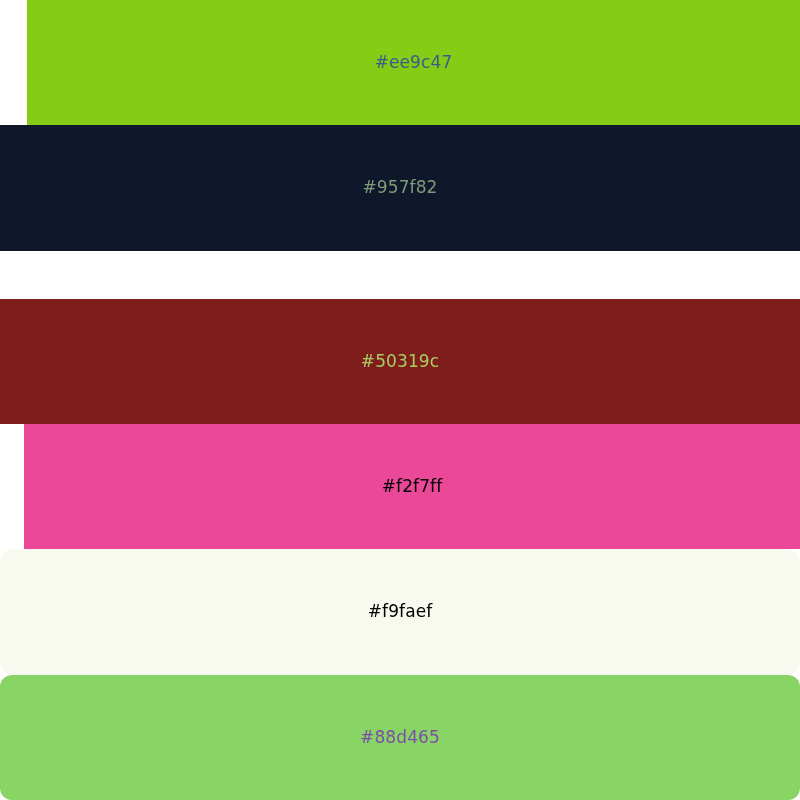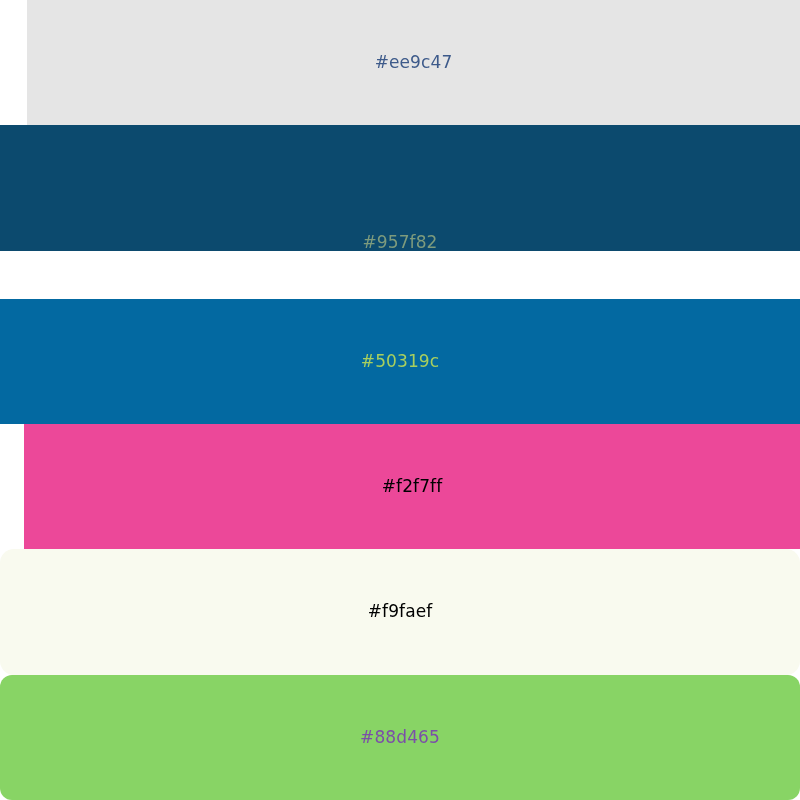--- a/index.html
+++ b/index.html
@@ -44,7 +44,7 @@
 
 <div id="swatch-stack">
 
-  <div class="swatch-band" style="background-color: #e5e5e5; margin-left: 27px;">
+  <div class="swatch-band" style="background-color: #84cc16; margin-left: 27px;">
     <span class="swatch-label" style="color: rgb(61, 90, 138);">#ee9c47</span>
   </div>
 

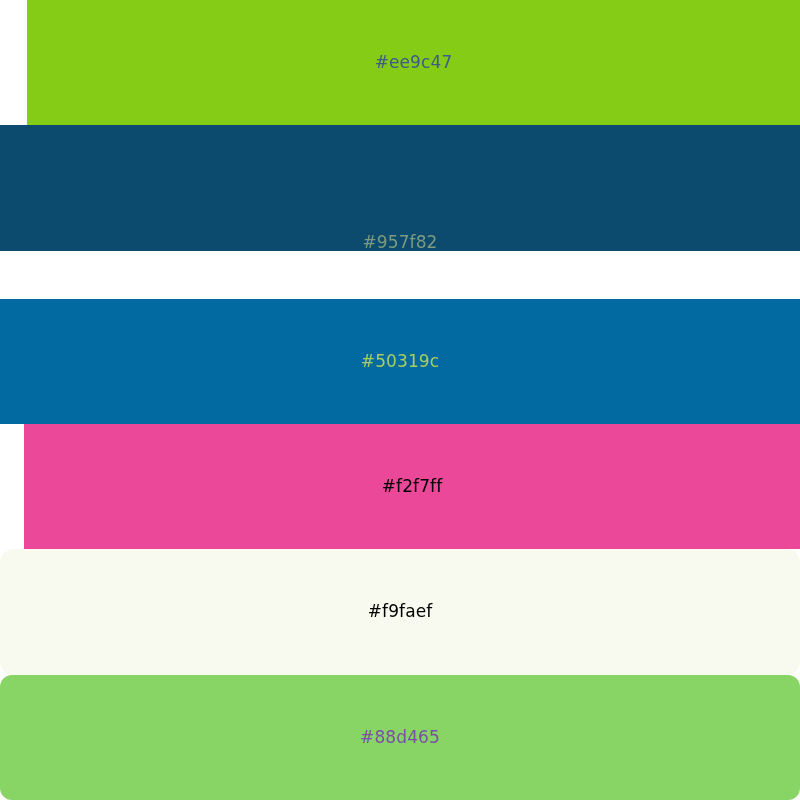--- a/index.html
+++ b/index.html
@@ -48,7 +48,7 @@
     <span class="swatch-label" style="color: rgb(61, 90, 138);">#ee9c47</span>
   </div>
 
-  <div class="swatch-band" style="background-color: #0c4a6e; align-items: flex-end;">
+  <div class="swatch-band" style="background-color: #0f172a;">
     <span class="swatch-label" style="color: rgb(125, 155, 125);">#957f82</span>
   </div>
 

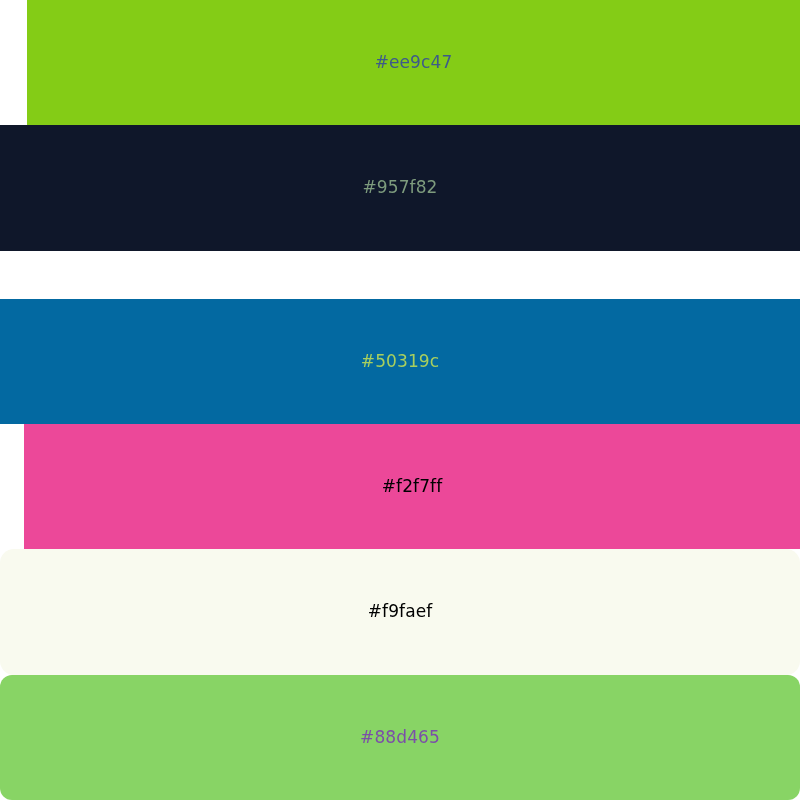--- a/index.html
+++ b/index.html
@@ -52,7 +52,7 @@
     <span class="swatch-label" style="color: rgb(125, 155, 125);">#957f82</span>
   </div>
 
-  <div class="swatch-band" style="background-color: #0369a1; margin-top: 48px;">
+  <div class="swatch-band" style="background-color: #7f1d1d; margin-top: 48px;">
     <span class="swatch-label" style="color: rgb(168, 207, 94);">#50319c</span>
   </div>
 

